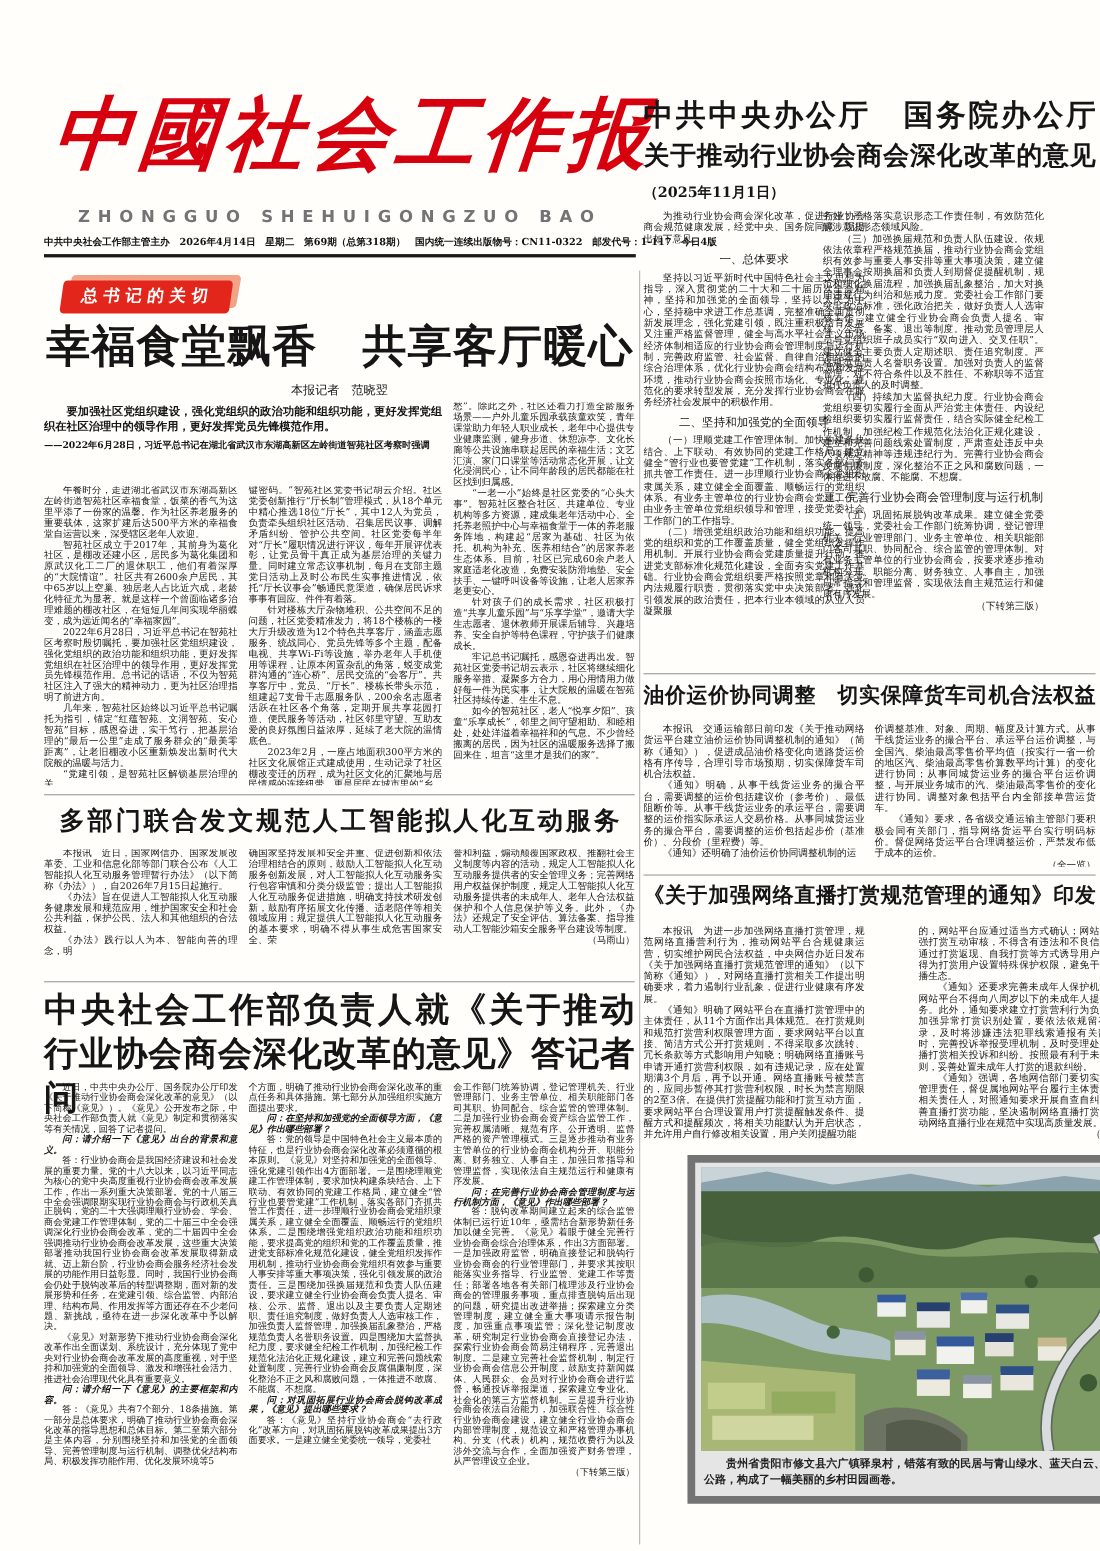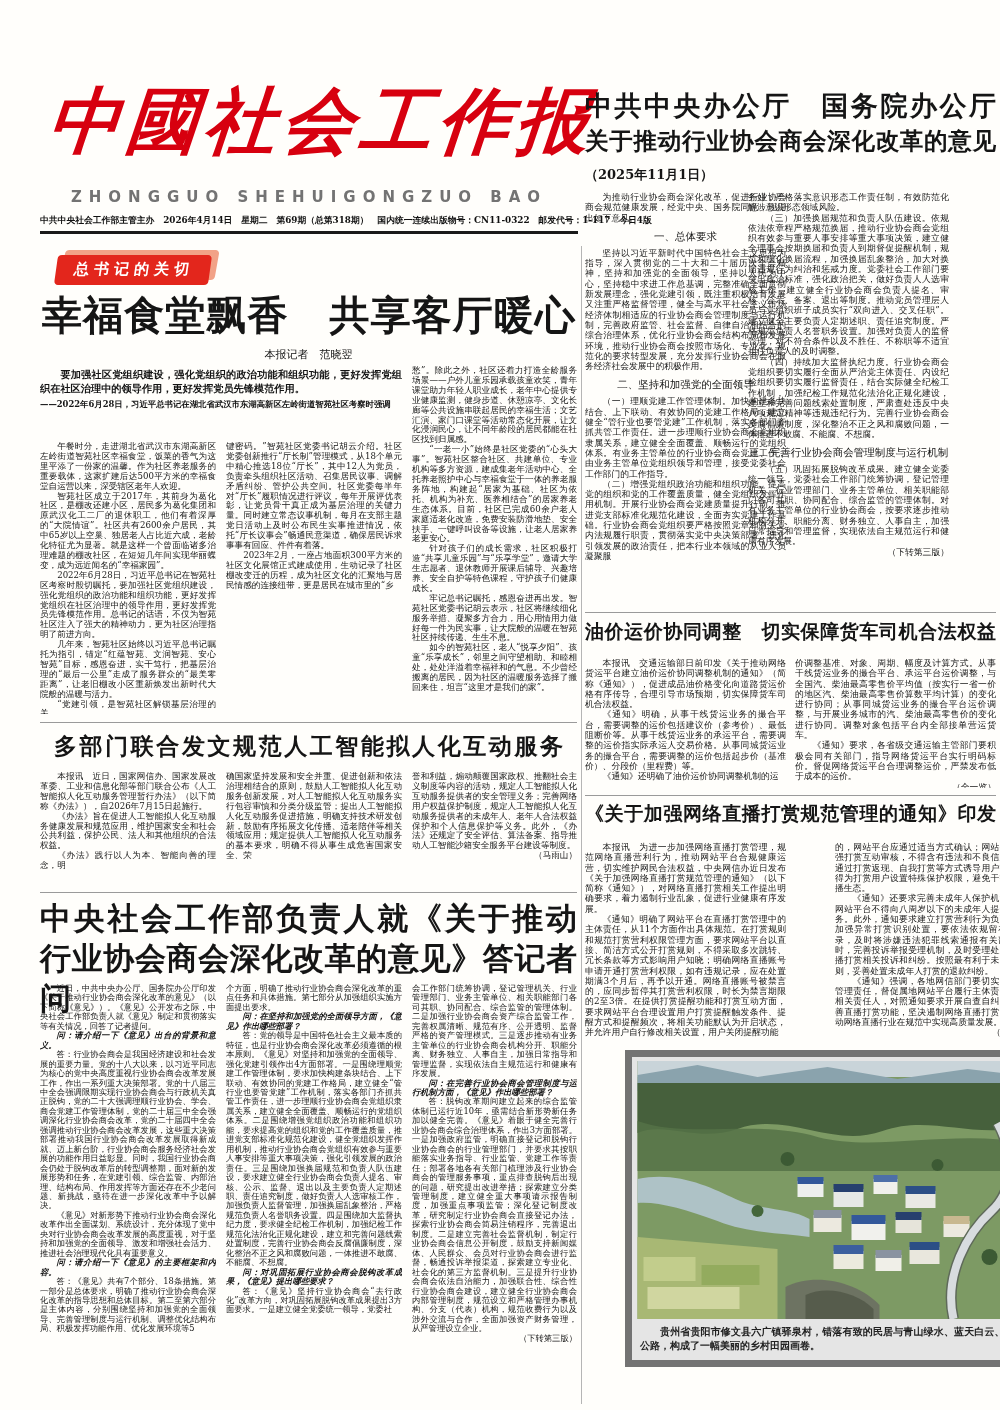--- a/index.html
+++ b/index.html
@@ -116,6 +116,7 @@
     </div>
   <div class="col" style="left:226px;top:442px;width:176px;height:272px;">
       <p class="cont">键密码。”智苑社区党委书记胡云介绍。社区党委创新推行“厅长制”管理模式，从18个单元中精心推选18位“厅长”，其中12人为党员，负责牵头组织社区活动、召集居民议事、调解矛盾纠纷、管护公共空间。社区党委每半年对“厅长”履职情况进行评议，每年开展评优表彰，让党员骨干真正成为基层治理的关键力量。同时建立常态议事机制，每月在支部主题党日活动上及时公布民生实事推进情况，依托“厅长议事会”畅通民意渠道，确保居民诉求事事有回应、件件有着落。</p>
+      <p>针对楼栋大厅杂物堆积、公共空间不足的问题，社区党委精准发力，将18个楼栋的一楼大厅升级改造为12个特色共享客厅，涵盖志愿服务、统战同心、党员先锋等多个主题，配备电视、共享Wi-Fi等设施，举办老年人手机使用等课程，让原本闲置杂乱的角落，蜕变成党群沟通的“连心桥”、居民交流的“会客厅”。共享客厅中，党员、“厅长”、楼栋长带头示范，组建起7支骨干志愿服务队，200余名志愿者活跃在社区各个角落，定期开展共享花园打造、便民服务等活动，社区邻里守望、互助友爱的良好氛围日益浓厚，延续了老大院的温情底色。</p>
       <p>2023年2月，一座占地面积300平方米的社区文化展馆正式建成使用，生动记录了社区棚改变迁的历程，成为社区文化的汇聚地与居民情感的连接纽带，更是居民在城市里的“乡</p>
     </div>
   <div class="col" style="left:412px;top:366px;width:165px;height:348px;">

